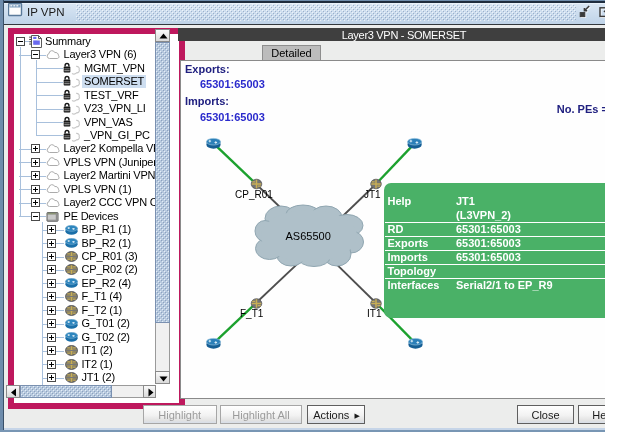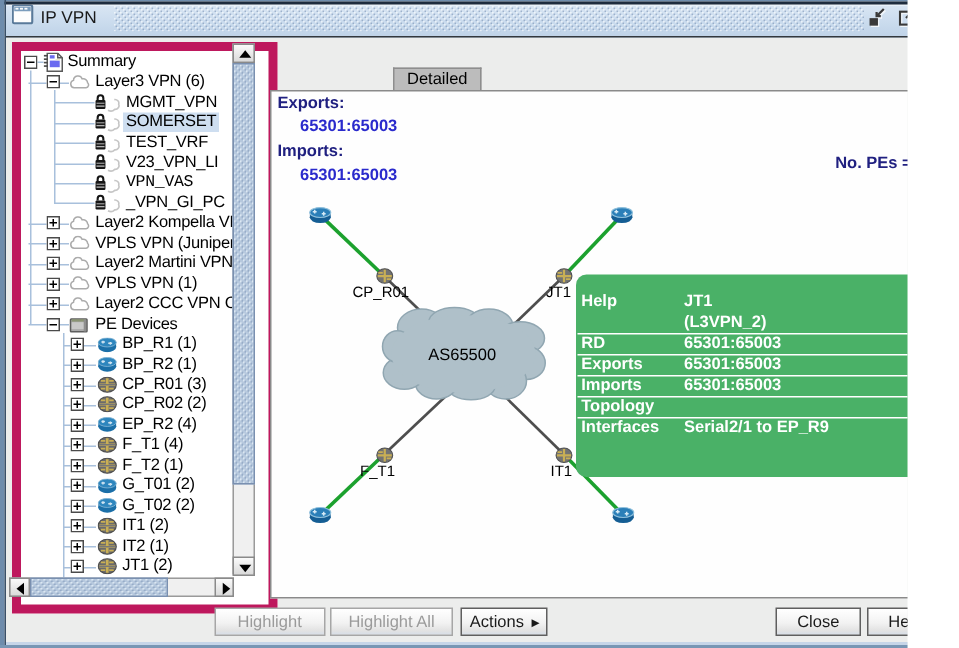--- a/index.html
+++ b/index.html
@@ -507,6 +507,7 @@
       </svg>
     </div>
 
+  <div id="rhead" class="abs">Layer3 VPN - SOMERSET</div>
   <div id="tab2" class="abs">Detailed</div>
   <div id="rcontent" class="abs">
 

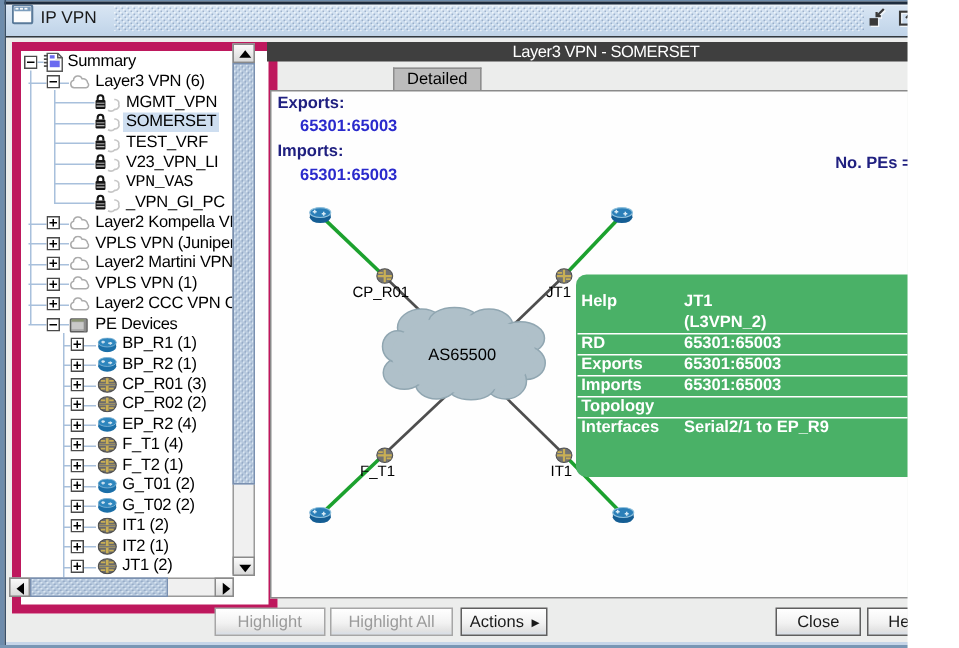--- a/index.html
+++ b/index.html
@@ -225,7 +225,7 @@
 <rect x="1.3" y="6.4" width="5.4" height="0.9" fill="#8f8f8f"></rect>
 <rect x="1.3" y="8.3" width="5.4" height="0.9" fill="#b5b5b5"></rect>
       </svg>
-<div class="trow" style="left:68px;top:81.49999999999999px;line-height:13px;padding:0 2px;font-family:Liberation Mono, monospace;">VPN_VAS</div>
+<div class="trow" style="left:68px;top:81.49999999999999px;line-height:13px;padding:0 2px;">VPN_VAS</div>
 <svg width="19" height="13" style="position:absolute;left:49px;top:94.94999999999999px;">
         <path d="M 9 11.5 a 3.5 3.2 0 0 0 4.5 -0.6 a 2.6 2.4 0 0 0 2.6 -3.4 a 2.6 2.4 0 0 0 -2.9 -3.1" fill="none" stroke="#C6C6C6" stroke-width="1.1"></path>
 <rect x="0.7" y="4.6" width="6.6" height="6" rx="0.8" fill="#151515"></rect>

